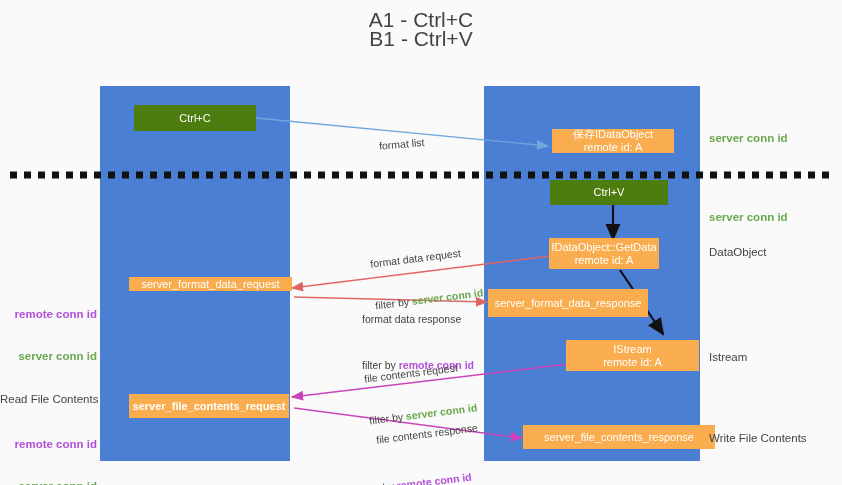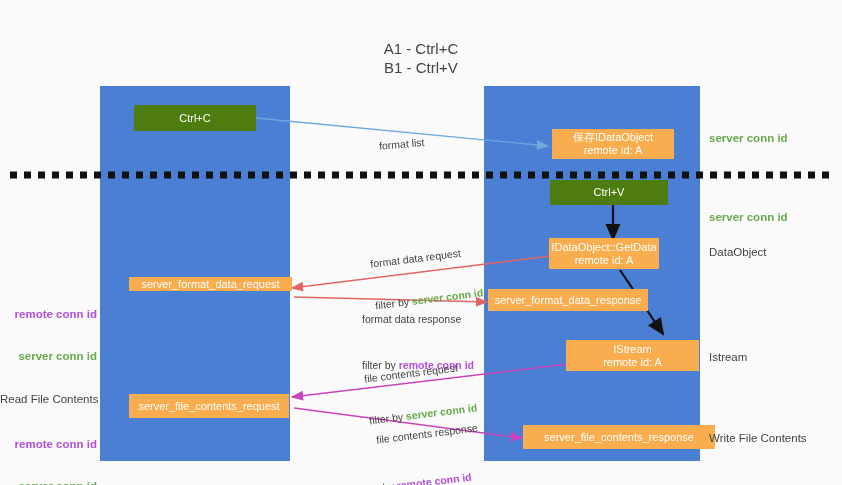--- a/index.html
+++ b/index.html
@@ -30,11 +30,10 @@
     top: 10px;
     width: 842px;
     text-align: center;
-    font-size: 15px;
+    font-size: 21px;
     line-height: 19px;
     color: #444444;
     white-space: pre;
-    margin-top: 29px;
   }
 
   

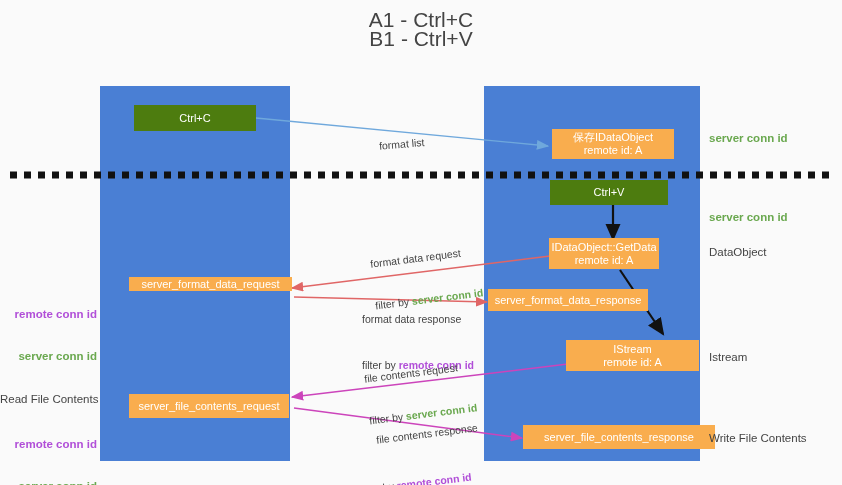--- a/index.html
+++ b/index.html
@@ -164,7 +164,7 @@
 
   <div class="abs node green" style="left:134px; top:105px; width:122px; height:26px;">Ctrl+C</div>
 
-  <div class="abs node orange" style="left:552px; top:129px; width:122px; height:30px;">保存IDataObject
+  <div class="abs node orange" style="left:552px; top:129px; width:122px; height:24px;">保存IDataObject
 remote id: A</div>
 
   <div class="abs node green" style="left:550px; top:180px; width:118px; height:25px;">Ctrl+V</div>

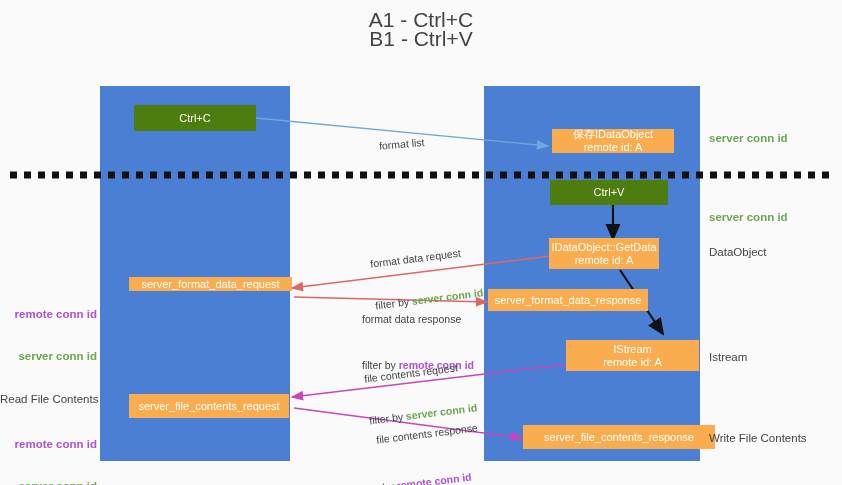--- a/index.html
+++ b/index.html
@@ -177,7 +177,7 @@
 
   <div class="abs node orange" style="left:129px; top:277px; width:163px; height:14px;">server_format_data_request</div>
 
-  <div class="abs node orange" style="left:488px; top:289px; width:160px; height:22px;">server_format_data_response</div>
+  <div class="abs node orange" style="left:488px; top:289px; width:160px; height:28px;">server_format_data_response</div>
 
   <div class="abs node orange" style="left:129px; top:394px; width:160px; height:24px;">server_file_contents_request</div>
 

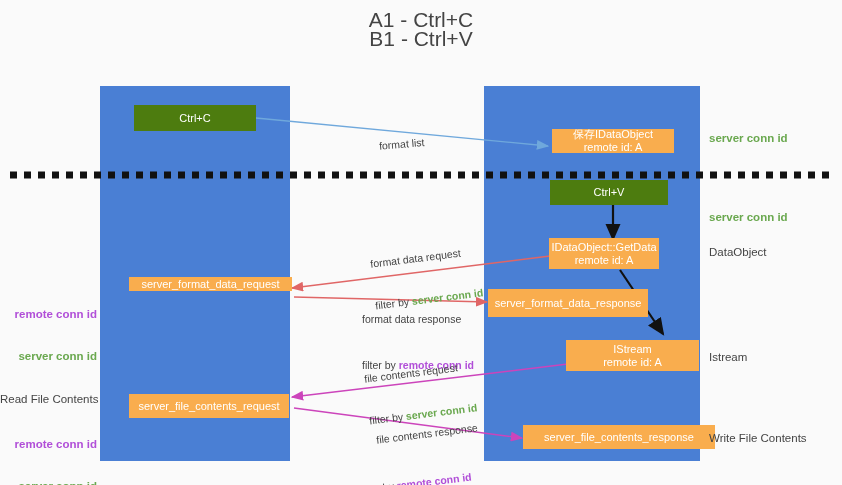--- a/index.html
+++ b/index.html
@@ -179,7 +179,7 @@
 
   <div class="abs node orange" style="left:488px; top:289px; width:160px; height:28px;">server_format_data_response</div>
 
-  <div class="abs node orange" style="left:129px; top:394px; width:160px; height:24px;">server_file_contents_request</div>
+  <div class="abs node orange" style="left:129px; top:394px; width:160px; height:24px;font-weight:bold;">server_file_contents_request</div>
 
   <div class="abs node orange" style="left:523px; top:425px; width:192px; height:24px;">server_file_contents_response</div>
 

